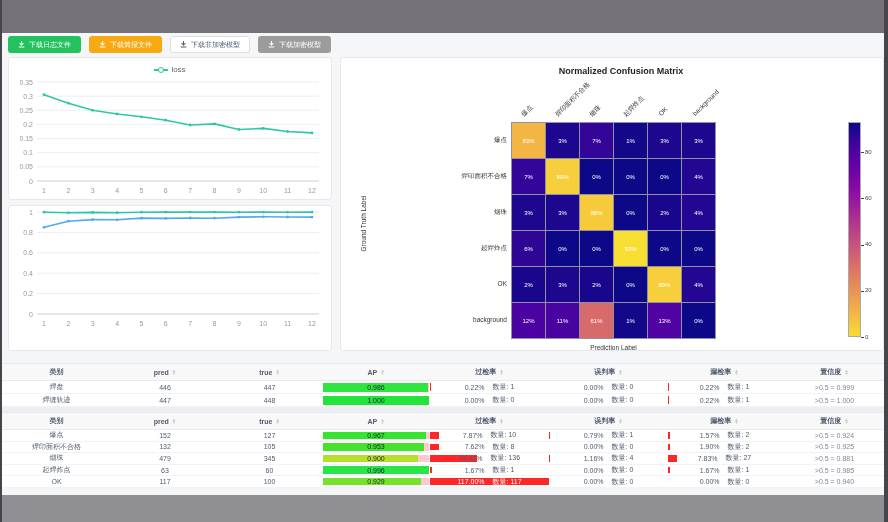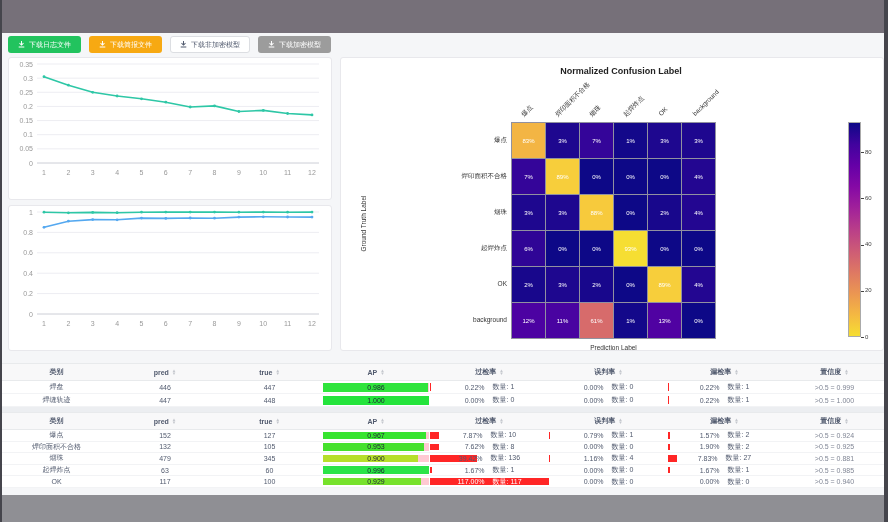--- a/index.html
+++ b/index.html
@@ -83,6 +83,15 @@
     </div>
 
   <div class="card" id="card-loss">
+    <div class="legend" id="loss-legend">
+        <div class="legend-item">
+          <span class="legend-marker">
+            <span class="ln" style="background:#2ec7a6"></span>
+            <span class="ci" style="border-color:#2ec7a6"></span>
+          </span>
+          <span>loss</span>
+        </div>
+      </div>
     <svg id="loss-svg" width="322" height="121">
         <line x1="28" y1="105" x2="310" y2="105" stroke="#ccced6" stroke-width="1"></line>
         <text x="24" y="107.5" text-anchor="end" font-size="7" fill="#999">0</text>

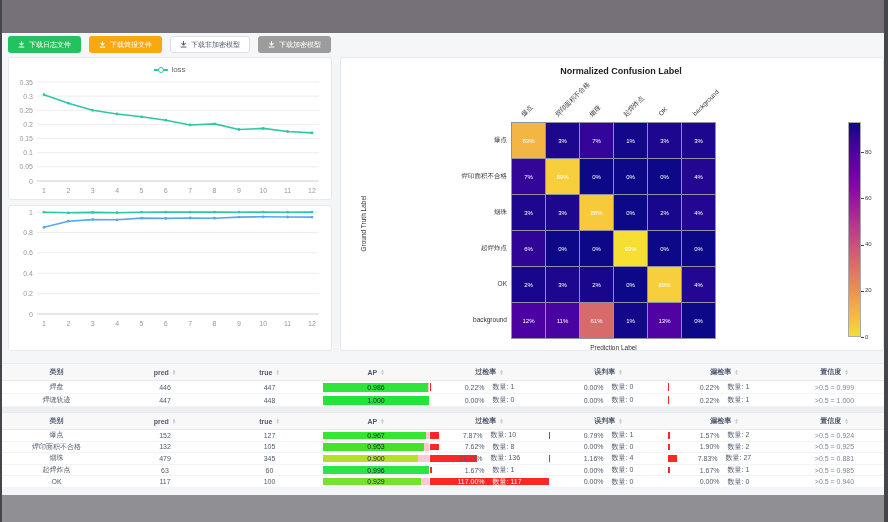--- a/index.html
+++ b/index.html
@@ -193,7 +193,7 @@
   </div>
 
   <div class="card" id="card-matrix">
-    <div class="mx-title">Normalized Confusion Label</div>
+    <div class="mx-title">Normalized Confusion Matrix</div>
     <div class="mx-ylabel">Ground Truth Label</div>
     <div id="mx-labels">
         <span class="mx-collabel" style="left:185px;top:52px;">爆点</span>

